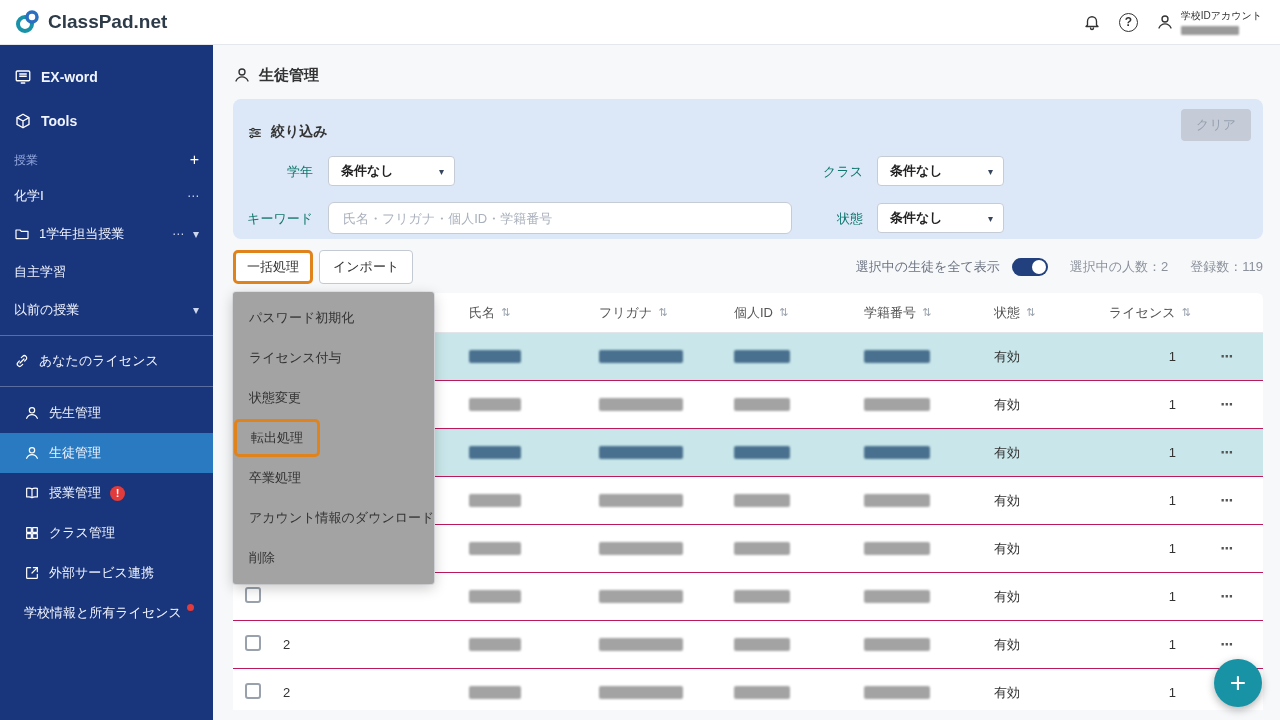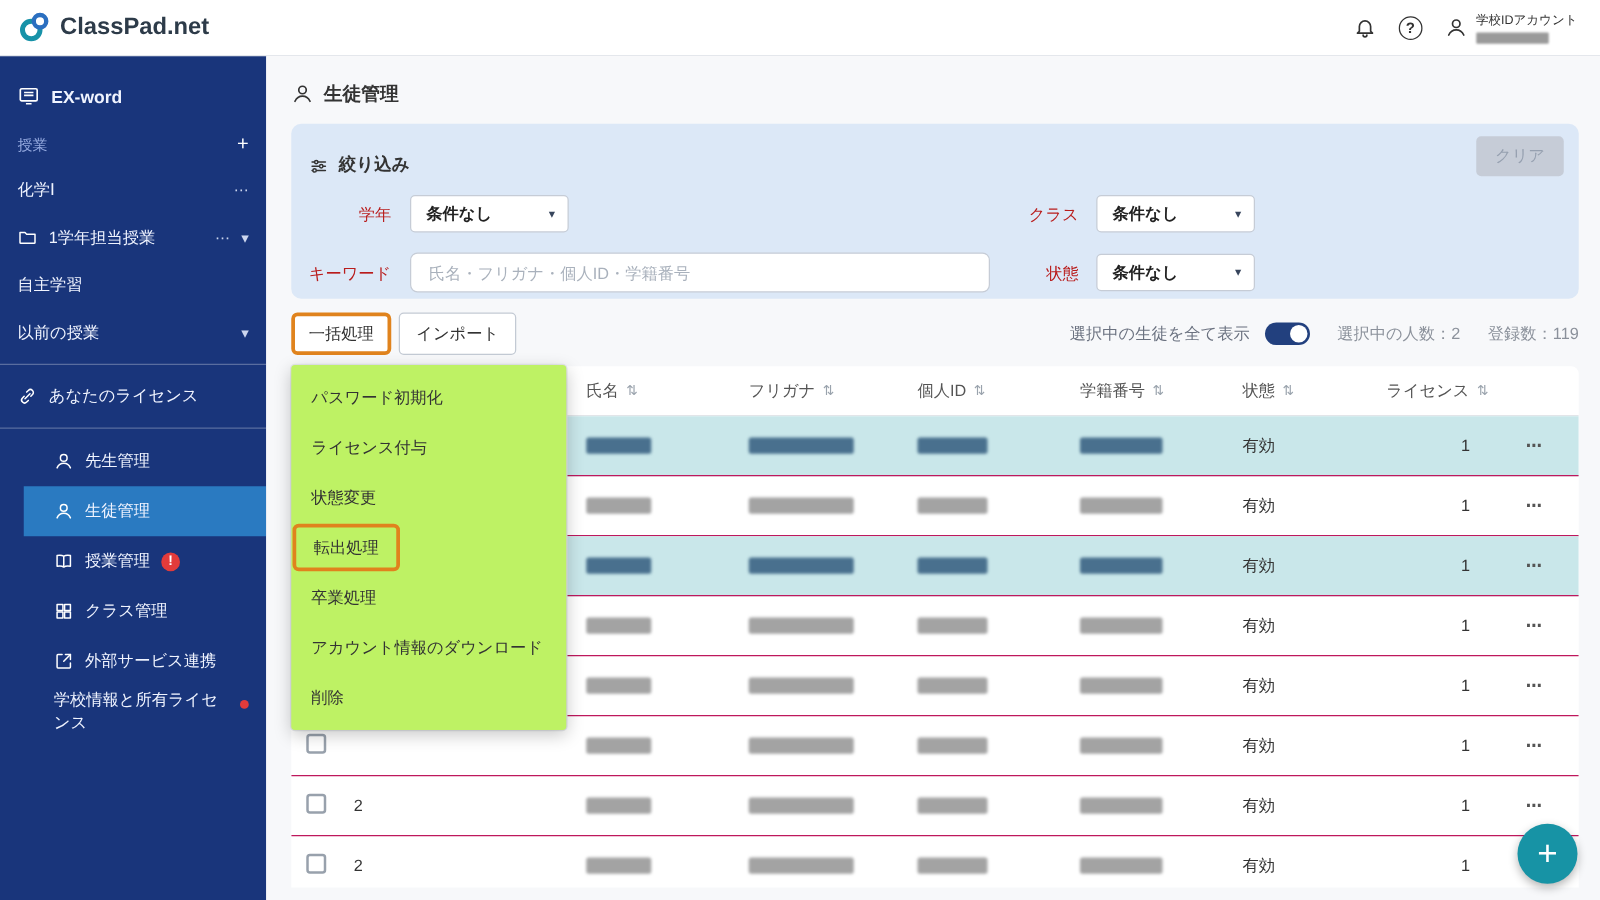--- a/index.html
+++ b/index.html
@@ -153,6 +153,13 @@
       </svg>
       <span class="side-label">EX-word</span>
     </div>
+    <div class="side-row big">
+      <svg class="icon18" viewBox="0 0 24 24" fill="none" stroke="#fff" stroke-width="1.8" stroke-linejoin="round">
+        <path d="M12 3l8 4.5v9L12 21l-8-4.5v-9z"></path>
+          <path d="M12 12v9M4 7.5l8 4.5 8-4.5"></path>
+      </svg>
+      <span class="side-label">Tools</span>
+    </div>
 
     <div class="section-label">
       <span class="side-label">授業</span>

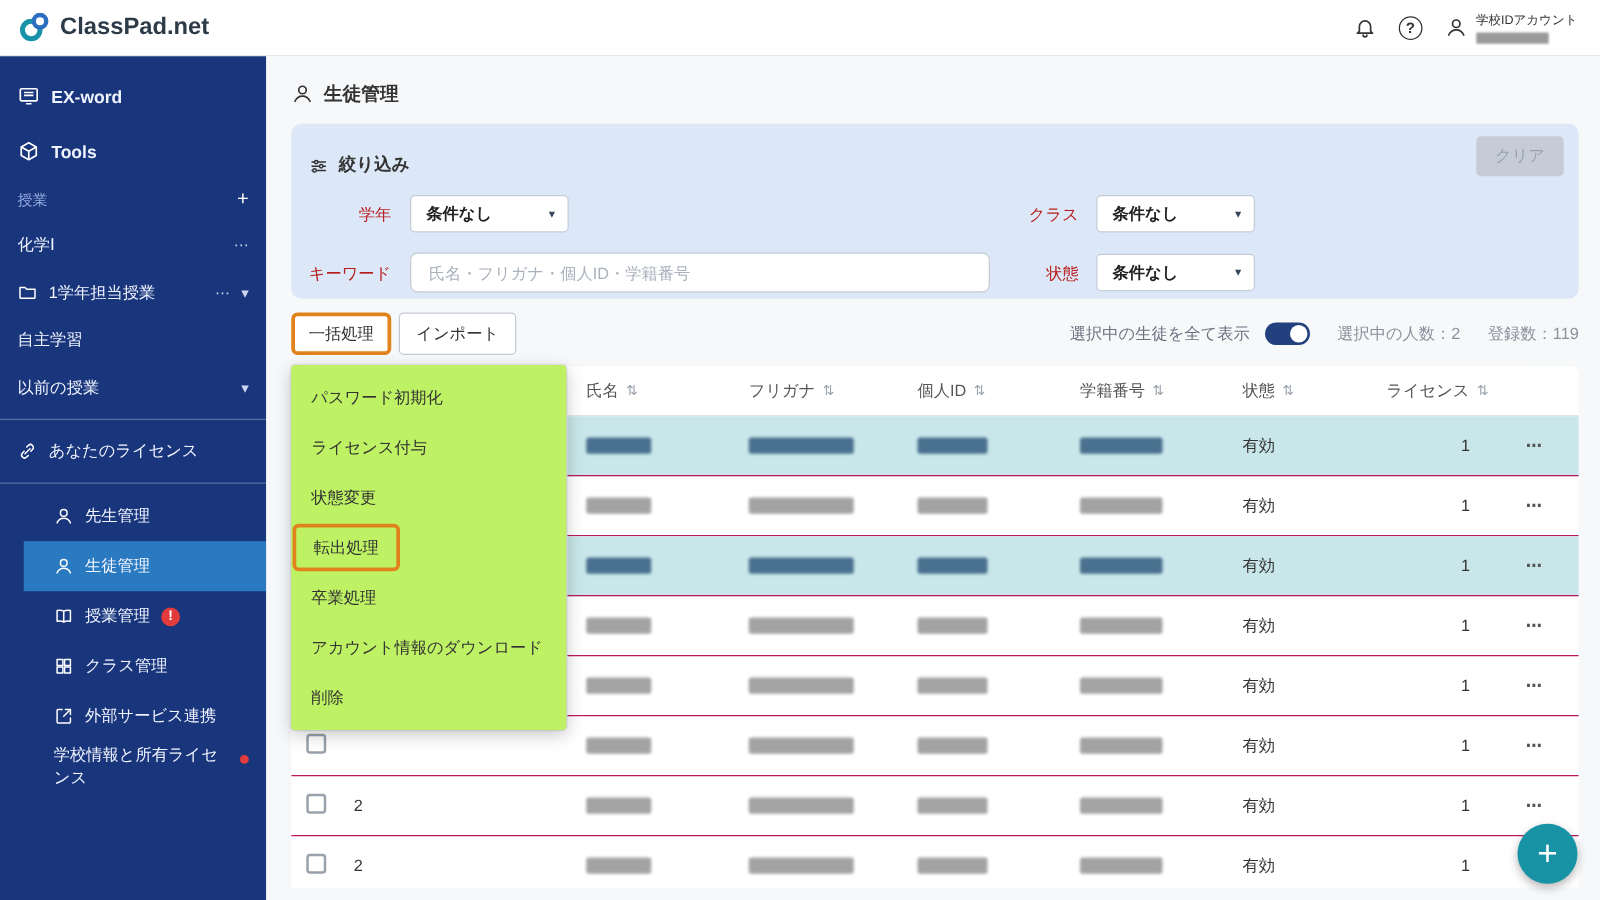--- a/index.html
+++ b/index.html
@@ -52,7 +52,7 @@
     font-size:14px; font-weight:bold; color:#333; }
   .clear-btn { margin-left:auto; background:#c6ccd7; color:#96a0b0; border:none; border-radius:4px;
     font-size:13px; padding:7px 15px; cursor:pointer; }
-  .fp-label { position:absolute; font-size:13px; color:#b91c1c; }
+  .fp-label { position:absolute; font-size:13px; color:#0f766e; }
   #lbl-grade  { left:20px;  top:64px;  width:60px; text-align:right; }
   #lbl-class  { left:560px; top:64px;  width:70px; text-align:right; }
   #lbl-keyword{ left:0;     top:111px; width:80px; text-align:right; }

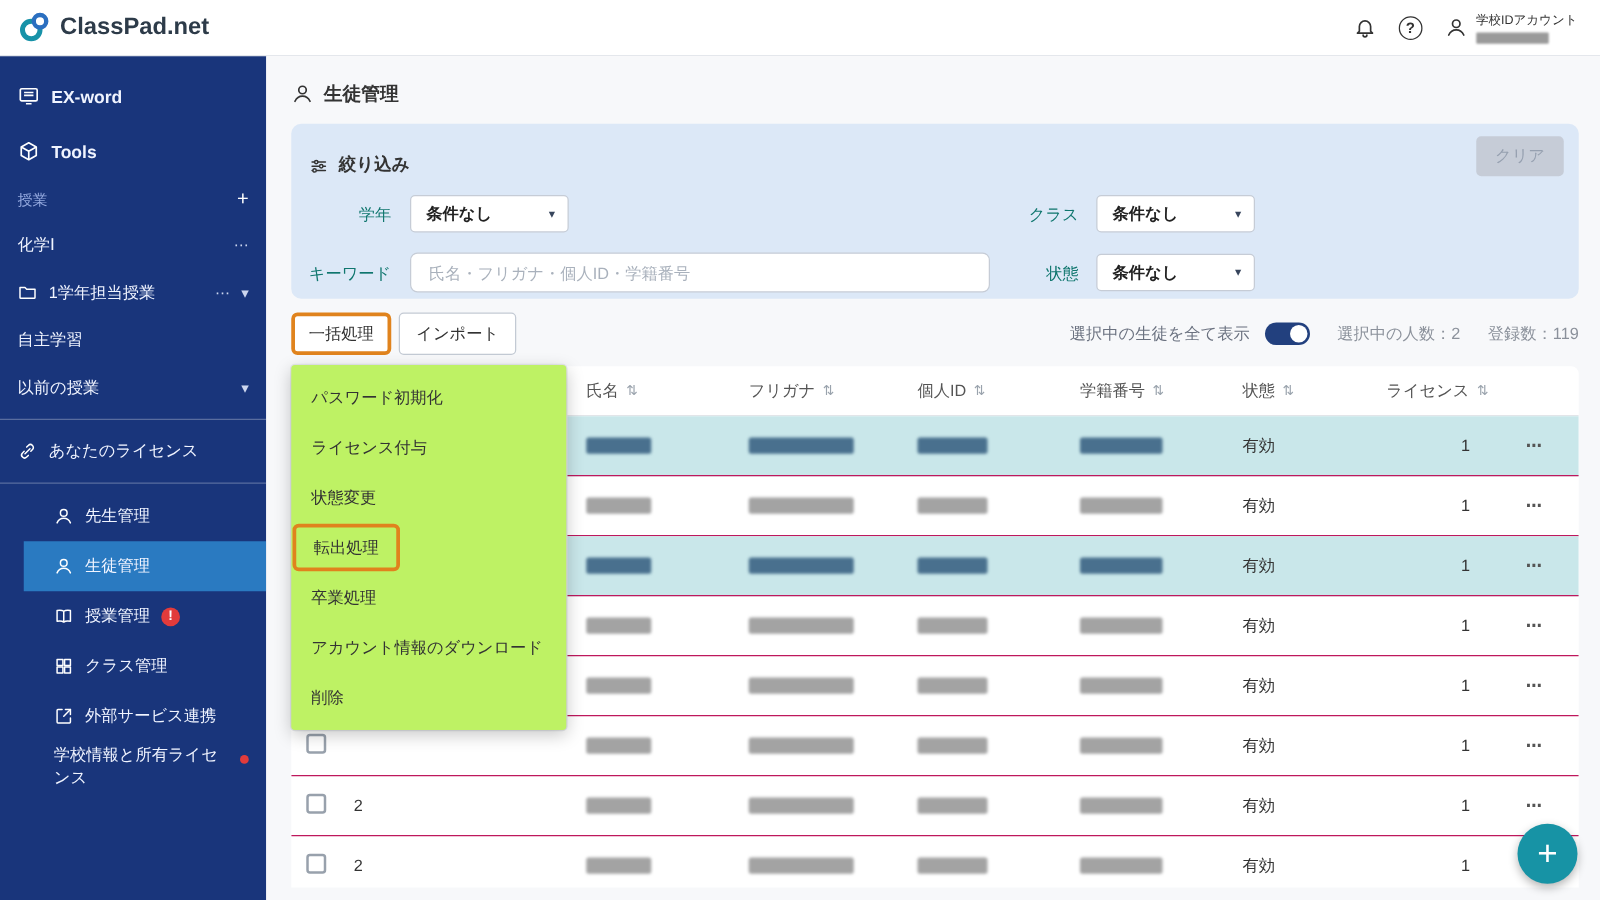--- a/index.html
+++ b/index.html
@@ -96,7 +96,7 @@
   .cell-dots { text-align:center; color:#555; font-weight:bold; letter-spacing:1px; cursor:pointer; }
 
   
-  .bulk-menu { position:absolute; left:20px; top:247px; width:220px; background:#bef264; border-radius:3px;
+  .bulk-menu { position:absolute; left:20px; top:247px; width:201px; background:#a3a3a3; border-radius:3px;
     box-shadow:0 4px 14px rgba(0,0,0,.22), 0 0 0 1px #e7e9ec; padding:6px 0; z-index:6; }
   .bm-item { height:40px; display:flex; align-items:center; padding:0 16px; font-size:13px; color:#333; cursor:pointer; white-space:nowrap; }
   .bm-item .hl { display:inline-block; border:3px solid #e0831d; border-radius:5px; padding:7px 14px; margin-left:-15px; }

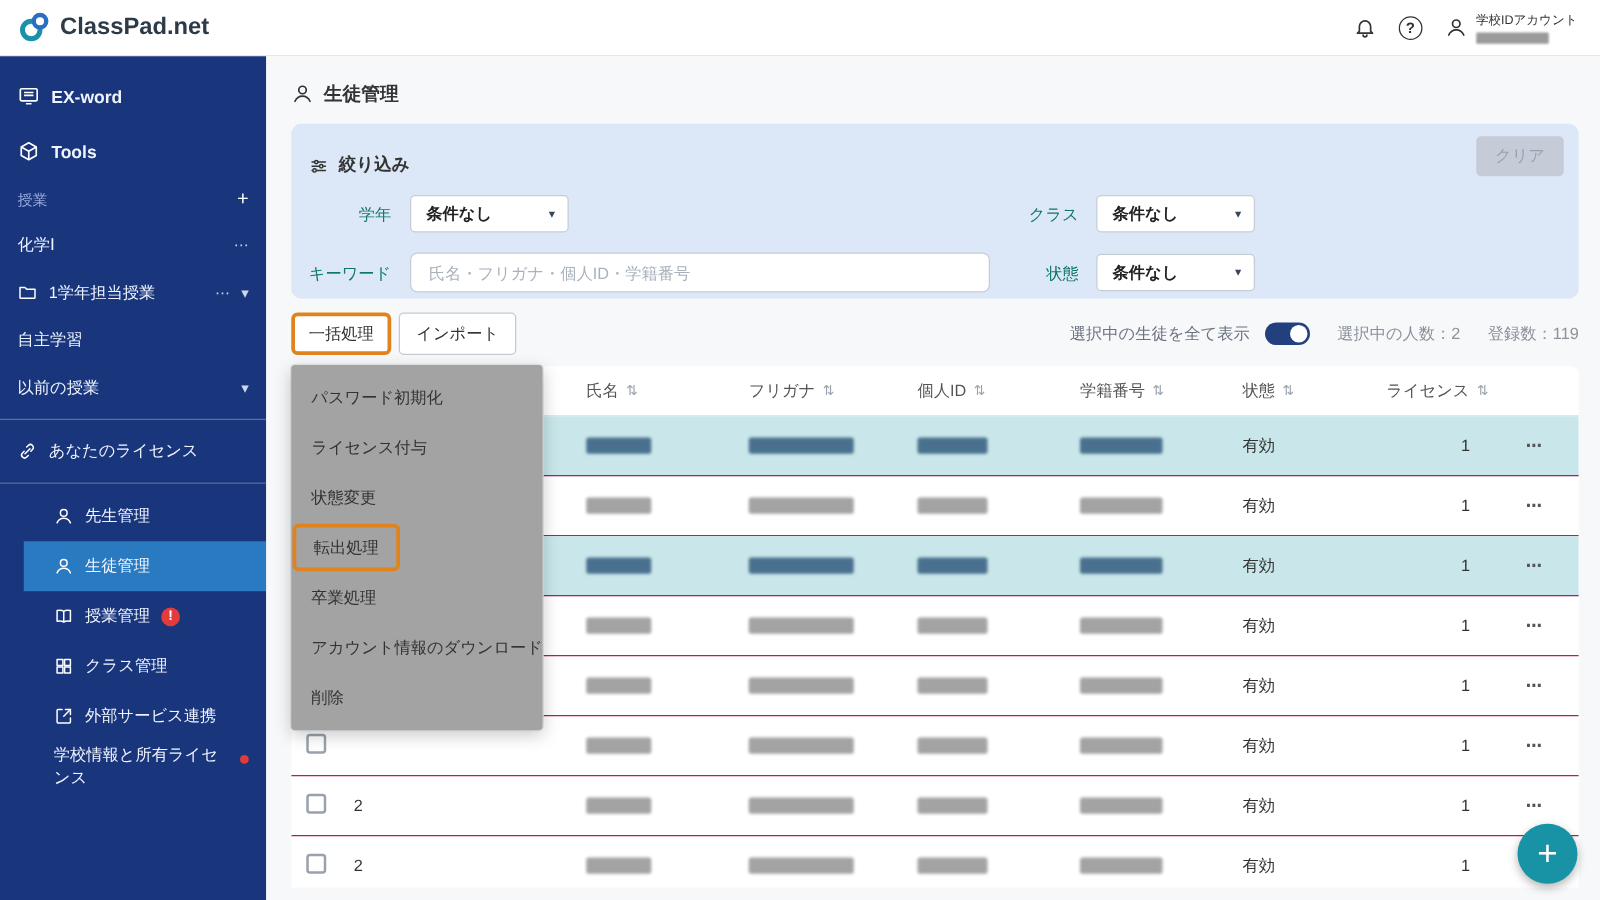--- a/index.html
+++ b/index.html
@@ -32,7 +32,7 @@
   .section-label .side-label { flex:1; }
   .section-label .side-glyph { color:#fff; font-size:16px; }
   .divider { height:1px; background:rgba(255,255,255,.28); margin:6px 0; }
-  .sub { height:40px; padding-left:24px;margin-left:19px; }
+  .sub { height:40px; padding-left:24px; }
   .sub.noicon { padding-left:24px; }
   .active { background:#2a7ac1; }
   .badge-excl { width:15px; height:15px; border-radius:50%; background:#e23b3b; color:#fff;

